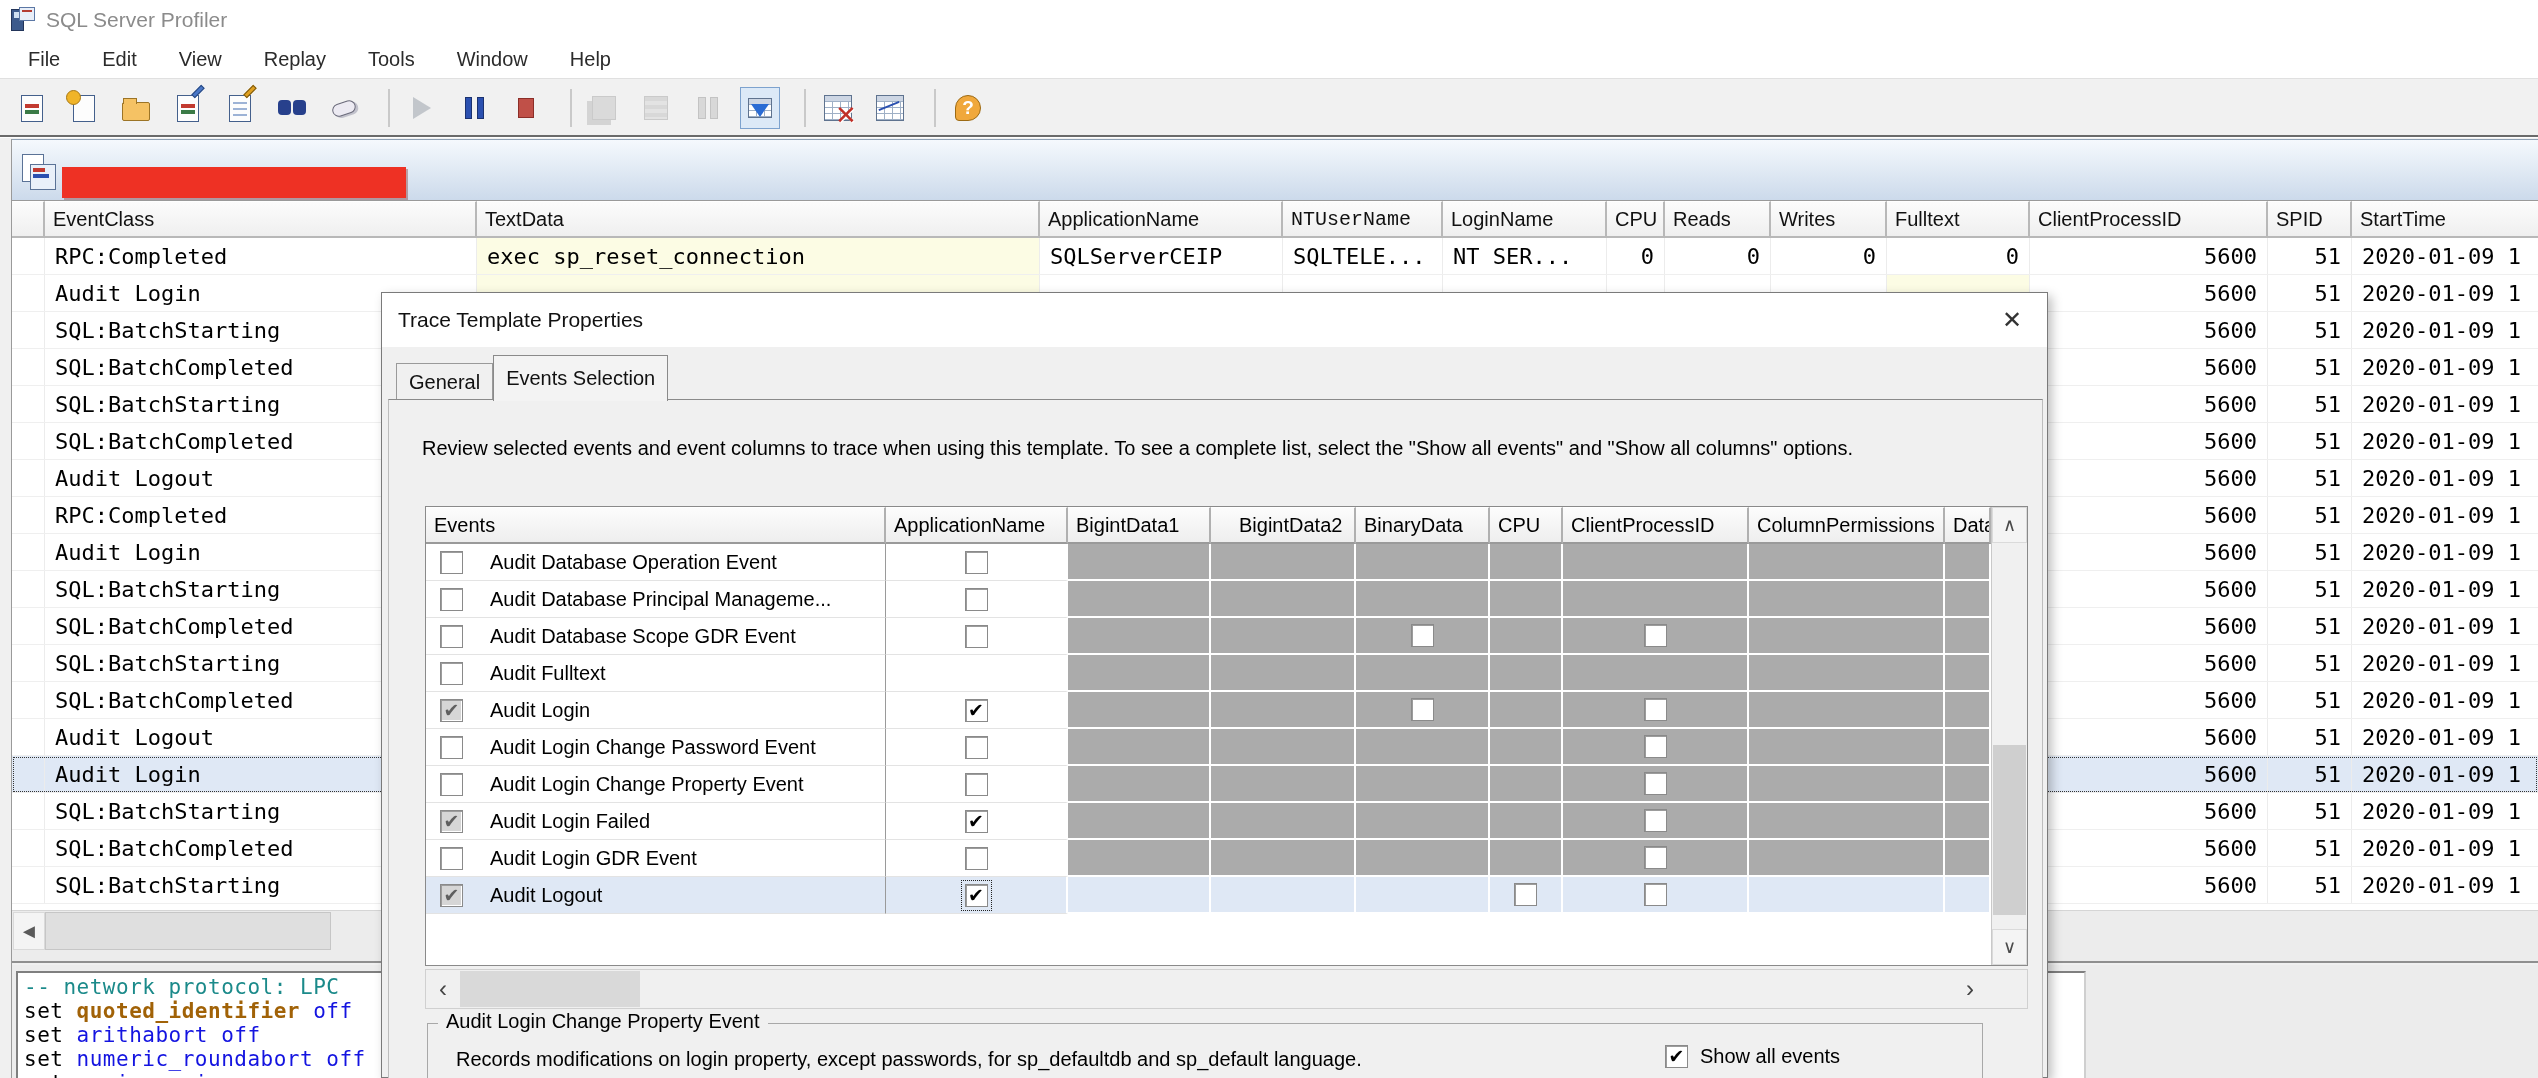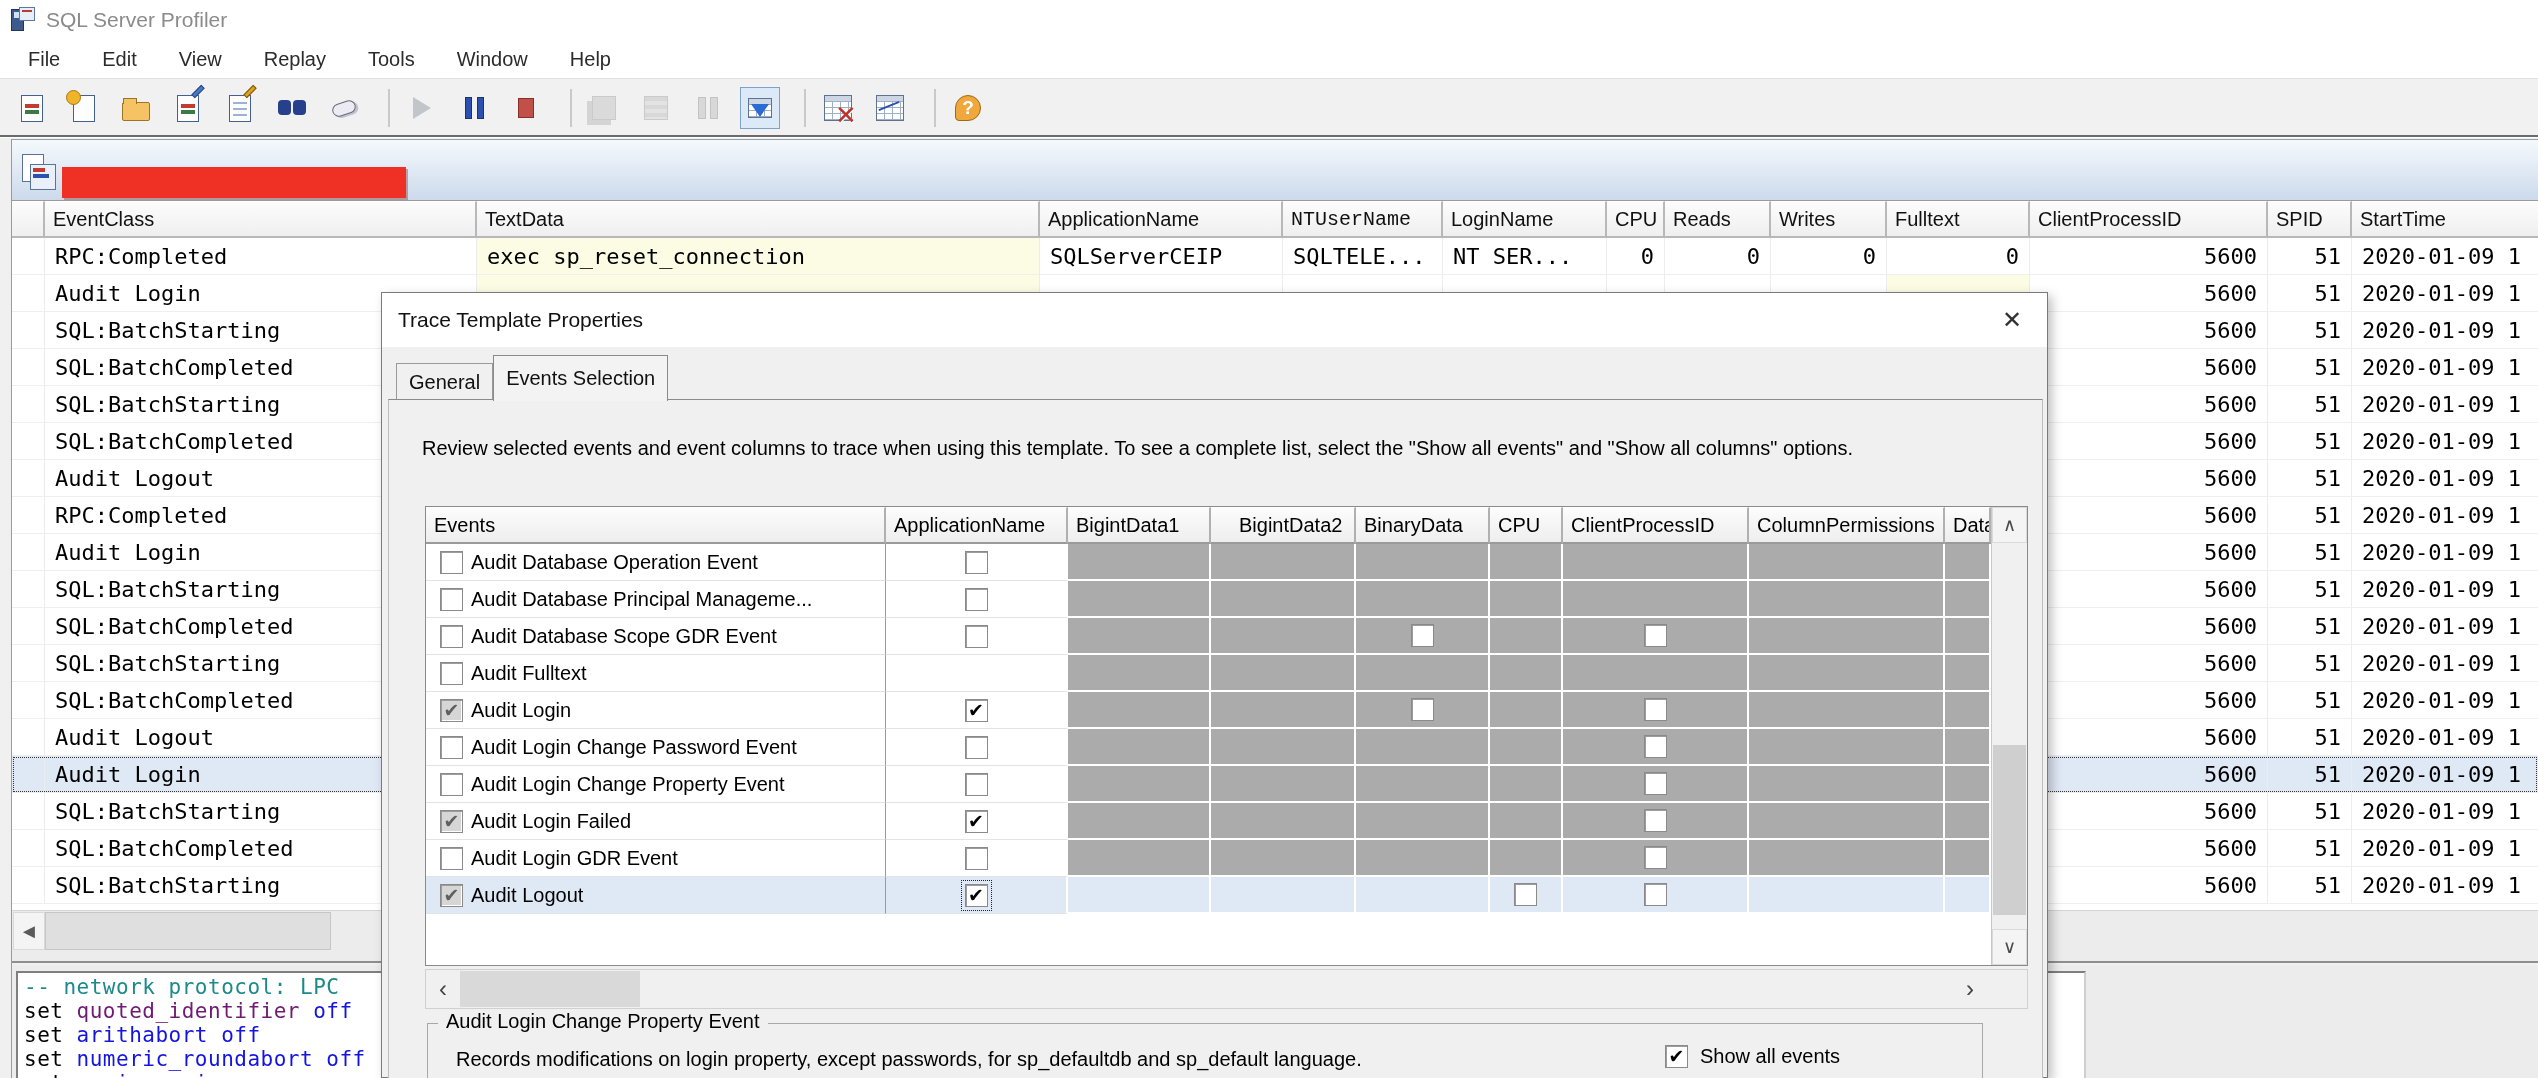--- a/index.html
+++ b/index.html
@@ -97,7 +97,7 @@
   .ehcell{flex:none;background:linear-gradient(#fcfcfc,#eeeeee);border-right:2px solid #b0b0b0;border-bottom:2px solid #9a9a9a;border-top:1px solid #fff;font-size:20px;display:flex;align-items:center;padding:0 8px;white-space:nowrap;overflow:hidden;}
   #egrid-rows{position:relative;height:385px;overflow:hidden;}
   .erow{display:flex;height:37px;}
-  .erow .events-cell{flex:none;width:460px;background:#fff;border-bottom:1px solid #e3e3e3;border-right:1px solid #9a9a9a;display:flex;align-items:center;padding-left:14px;gap:8px;overflow:hidden;}
+  .erow .events-cell{flex:none;width:460px;background:#fff;border-bottom:1px solid #e3e3e3;border-right:1px solid #9a9a9a;display:flex;align-items:center;padding-left:14px;gap:27px;overflow:hidden;}
   .erow .label{font-size:20px;color:#000;white-space:nowrap;}
   .ecell{flex:none;display:flex;align-items:center;justify-content:center;background:#ababab;border-right:2px solid #fff;border-bottom:2px solid #fff;}
   .ecell.appcol{background:#fff;border-bottom:1px solid #e3e3e3;}

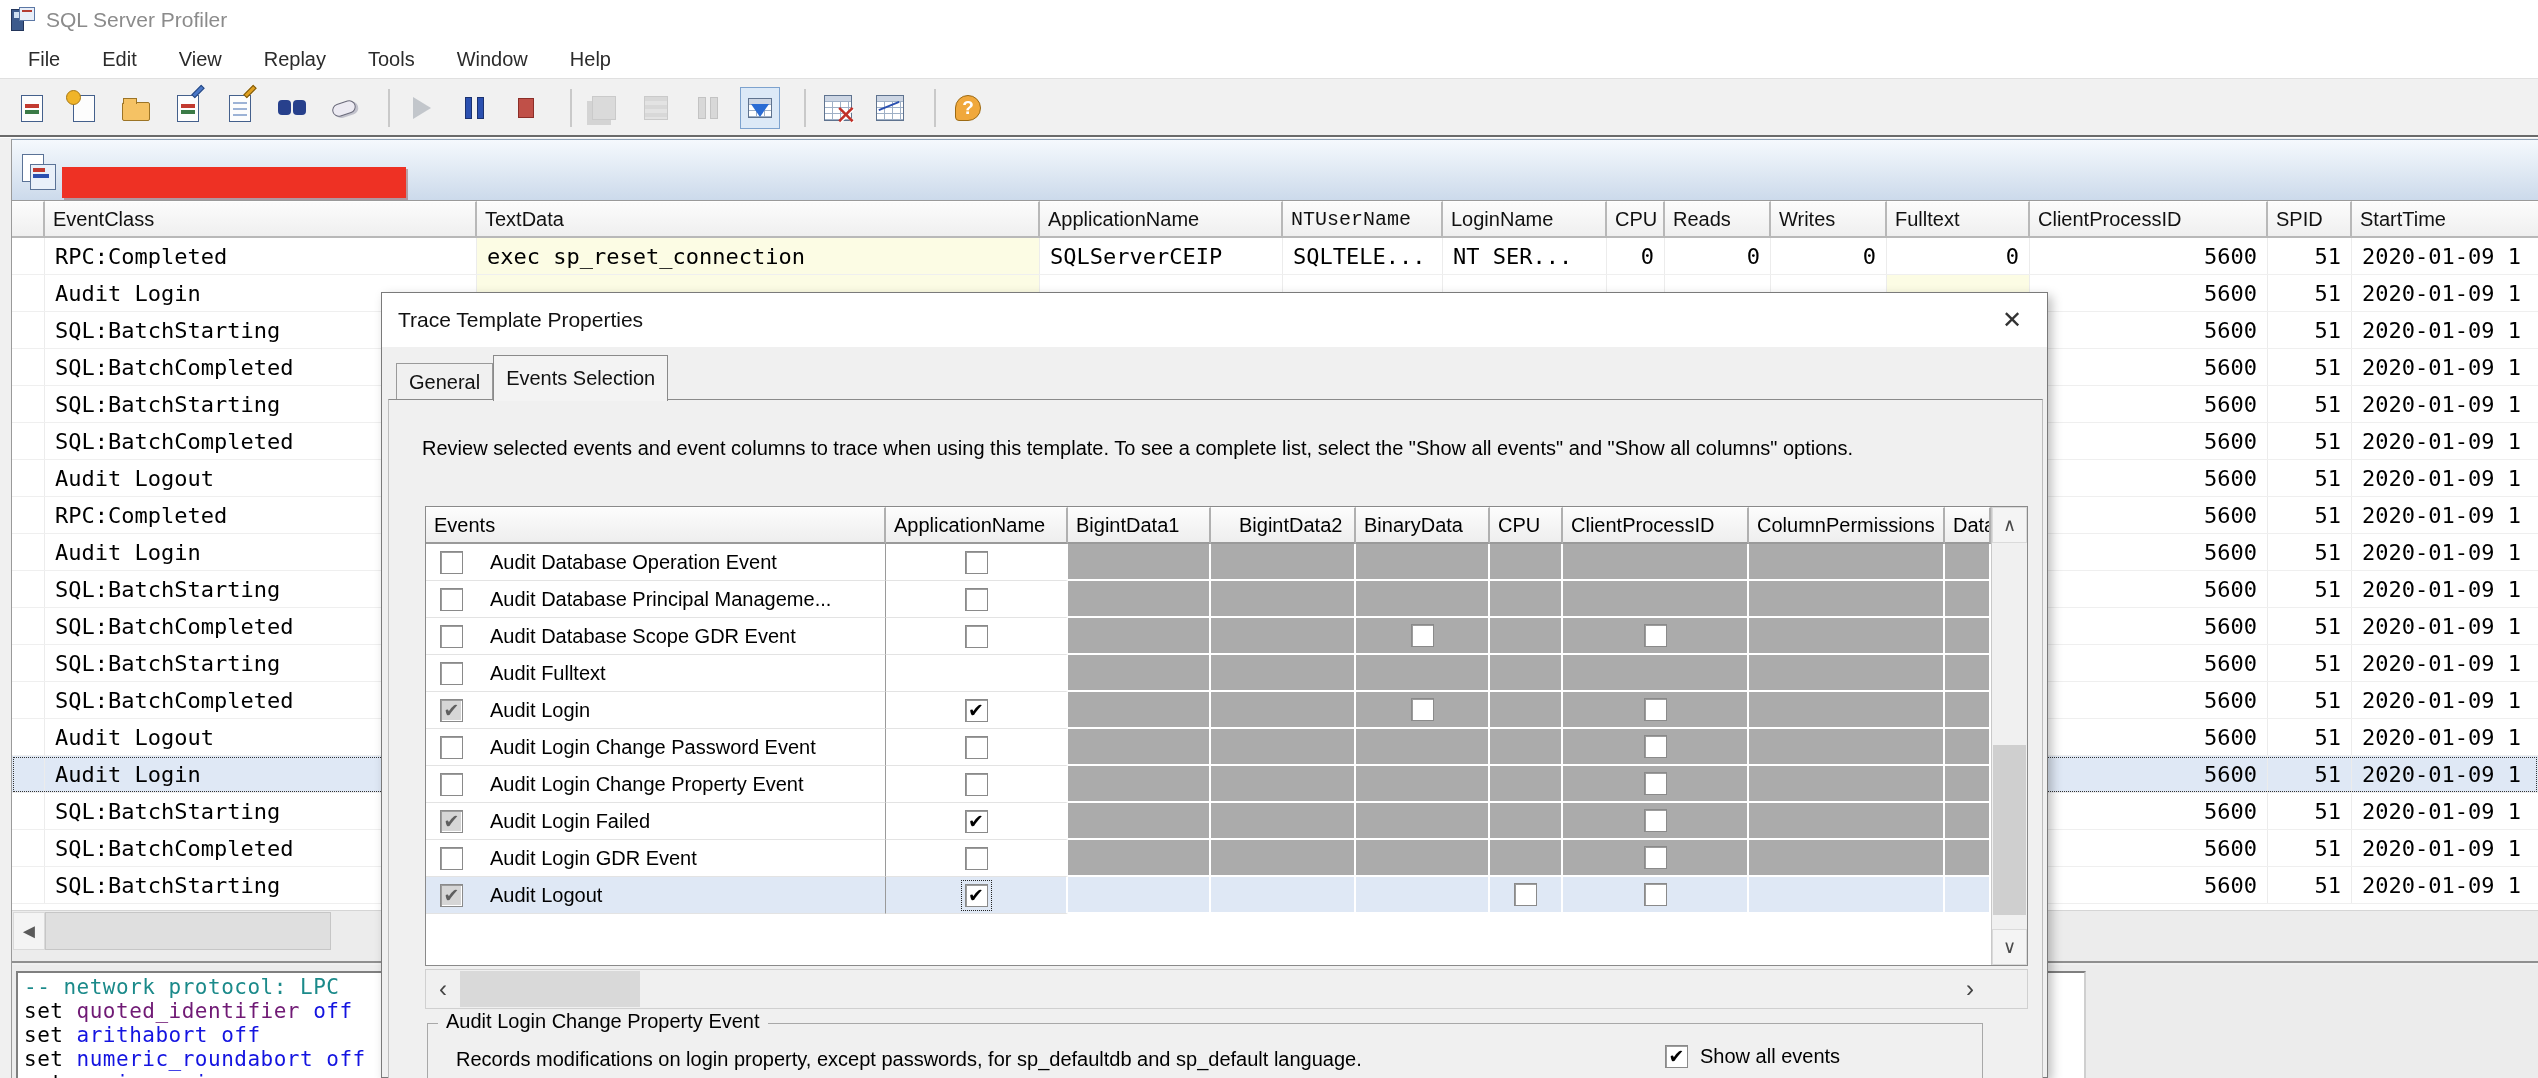--- a/index.html
+++ b/index.html
@@ -80,7 +80,7 @@
   #bottom-pane{position:absolute;left:0;top:826px;width:2526px;height:113px;background:#ececec;}
   #sql-panel{position:absolute;left:4px;top:6px;width:2070px;height:130px;background:#fff;border:2px solid #7f7f7f;border-right-color:#cfcfcf;overflow:hidden;padding:2px 6px;}
   .sql-line{font-family:var(--mono);font-size:21px;line-height:24px;white-space:pre;letter-spacing:.5px;}
-  .c-com{color:#1b8a8a;} .c-k{color:#1414e0;} .c-id{color:#701a75;} .c-plain{color:#000;}
+  .c-com{color:#1b8a8a;} .c-k{color:#1414e0;} .c-id{color:#a16207;font-weight:bold;} .c-plain{color:#000;}
 
   
   #dialog{position:absolute;left:345px;top:292px;width:1667px;height:786px;background:#f0f0f0;border:1px solid #7a7a7a;box-shadow:4px 4px 10px rgba(0,0,0,.25);z-index:10;margin-left:36px;}

